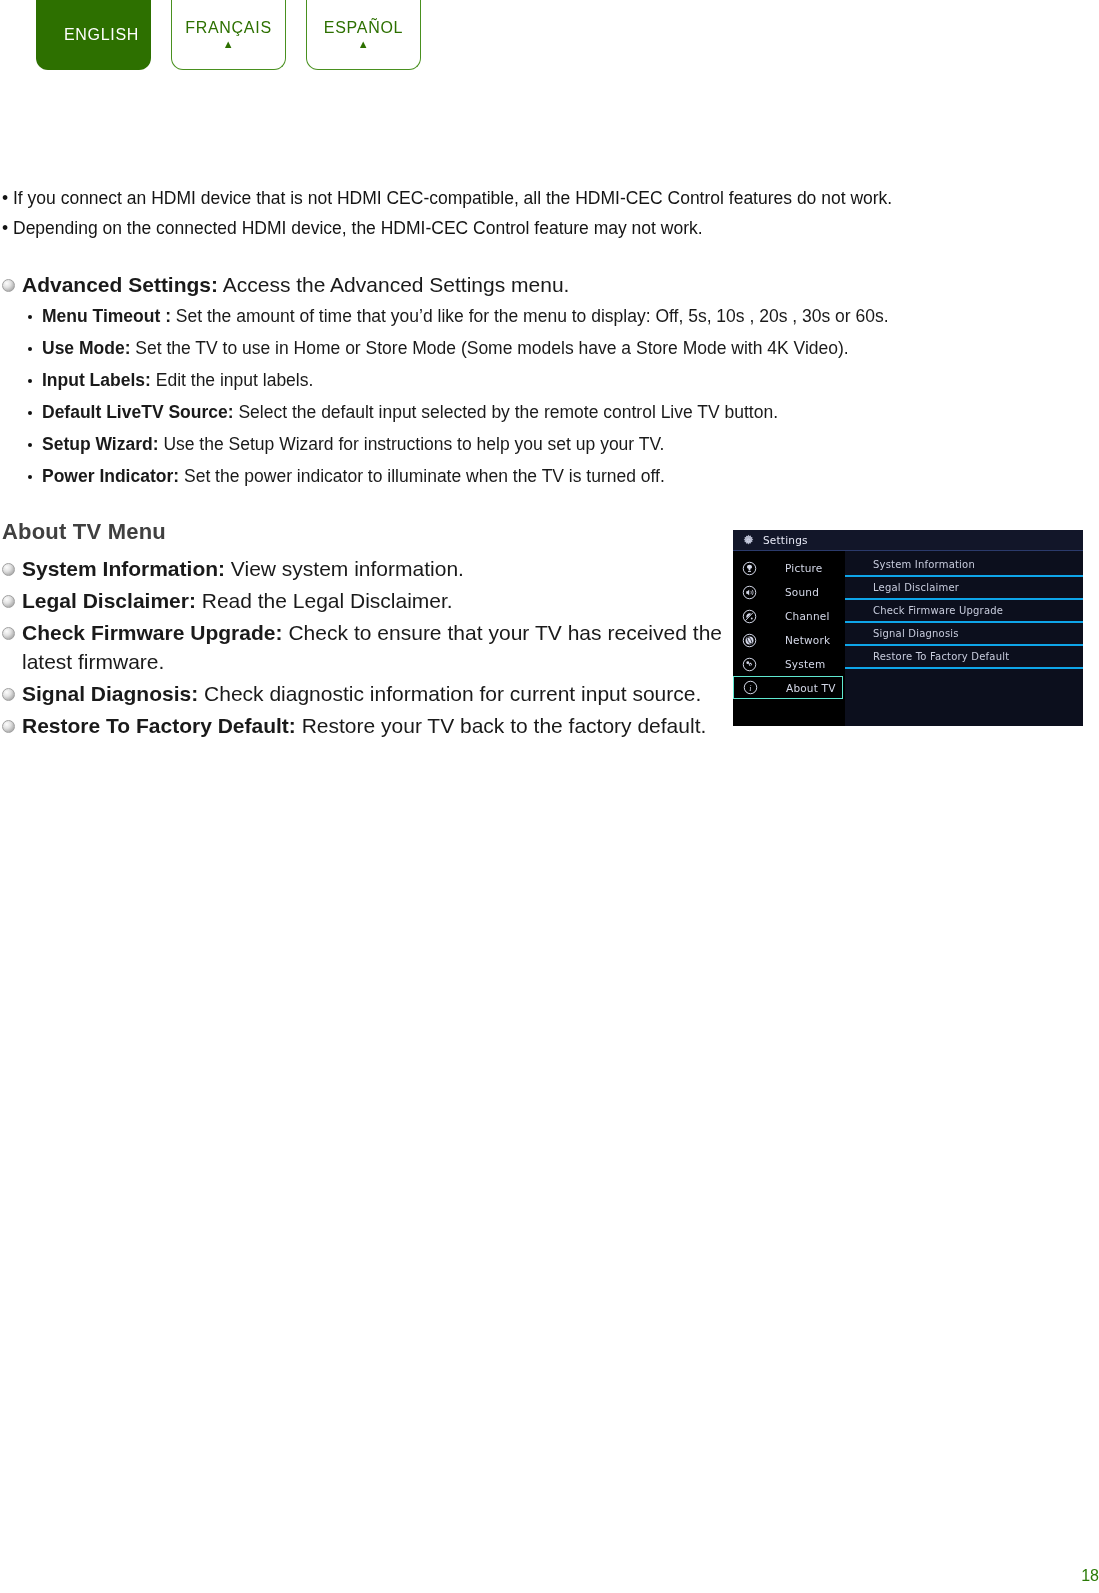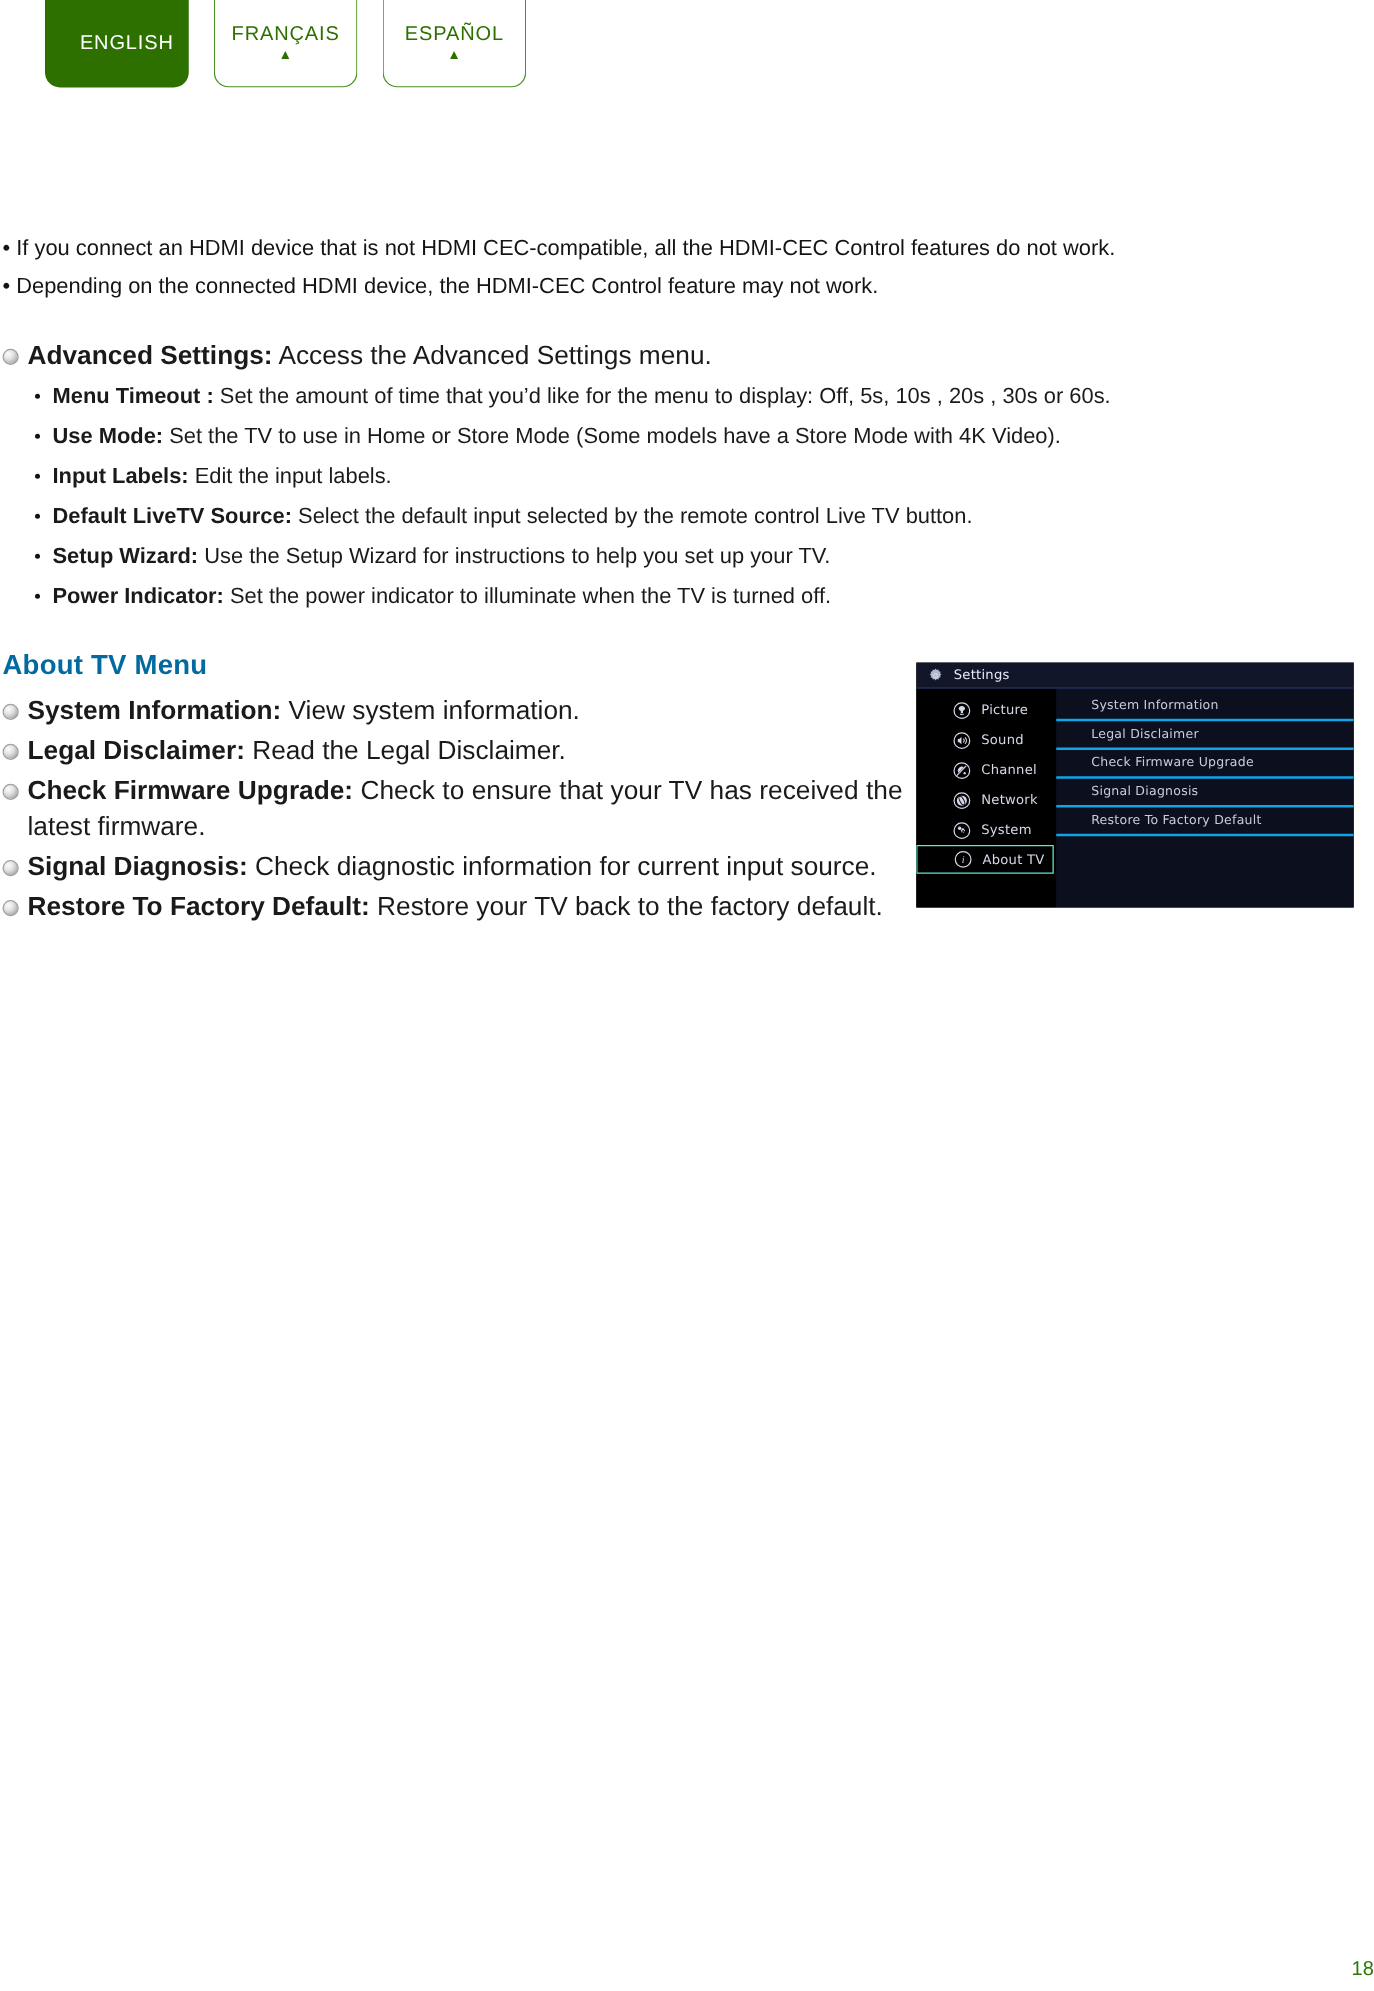--- a/index.html
+++ b/index.html
@@ -122,7 +122,7 @@
   .section-title {
     font-size: 22px;
     font-weight: bold;
-    color: #0369a1;
+    color: #404040;
     letter-spacing: 0.2px;
     margin: 28px 0 9px 0;
   }

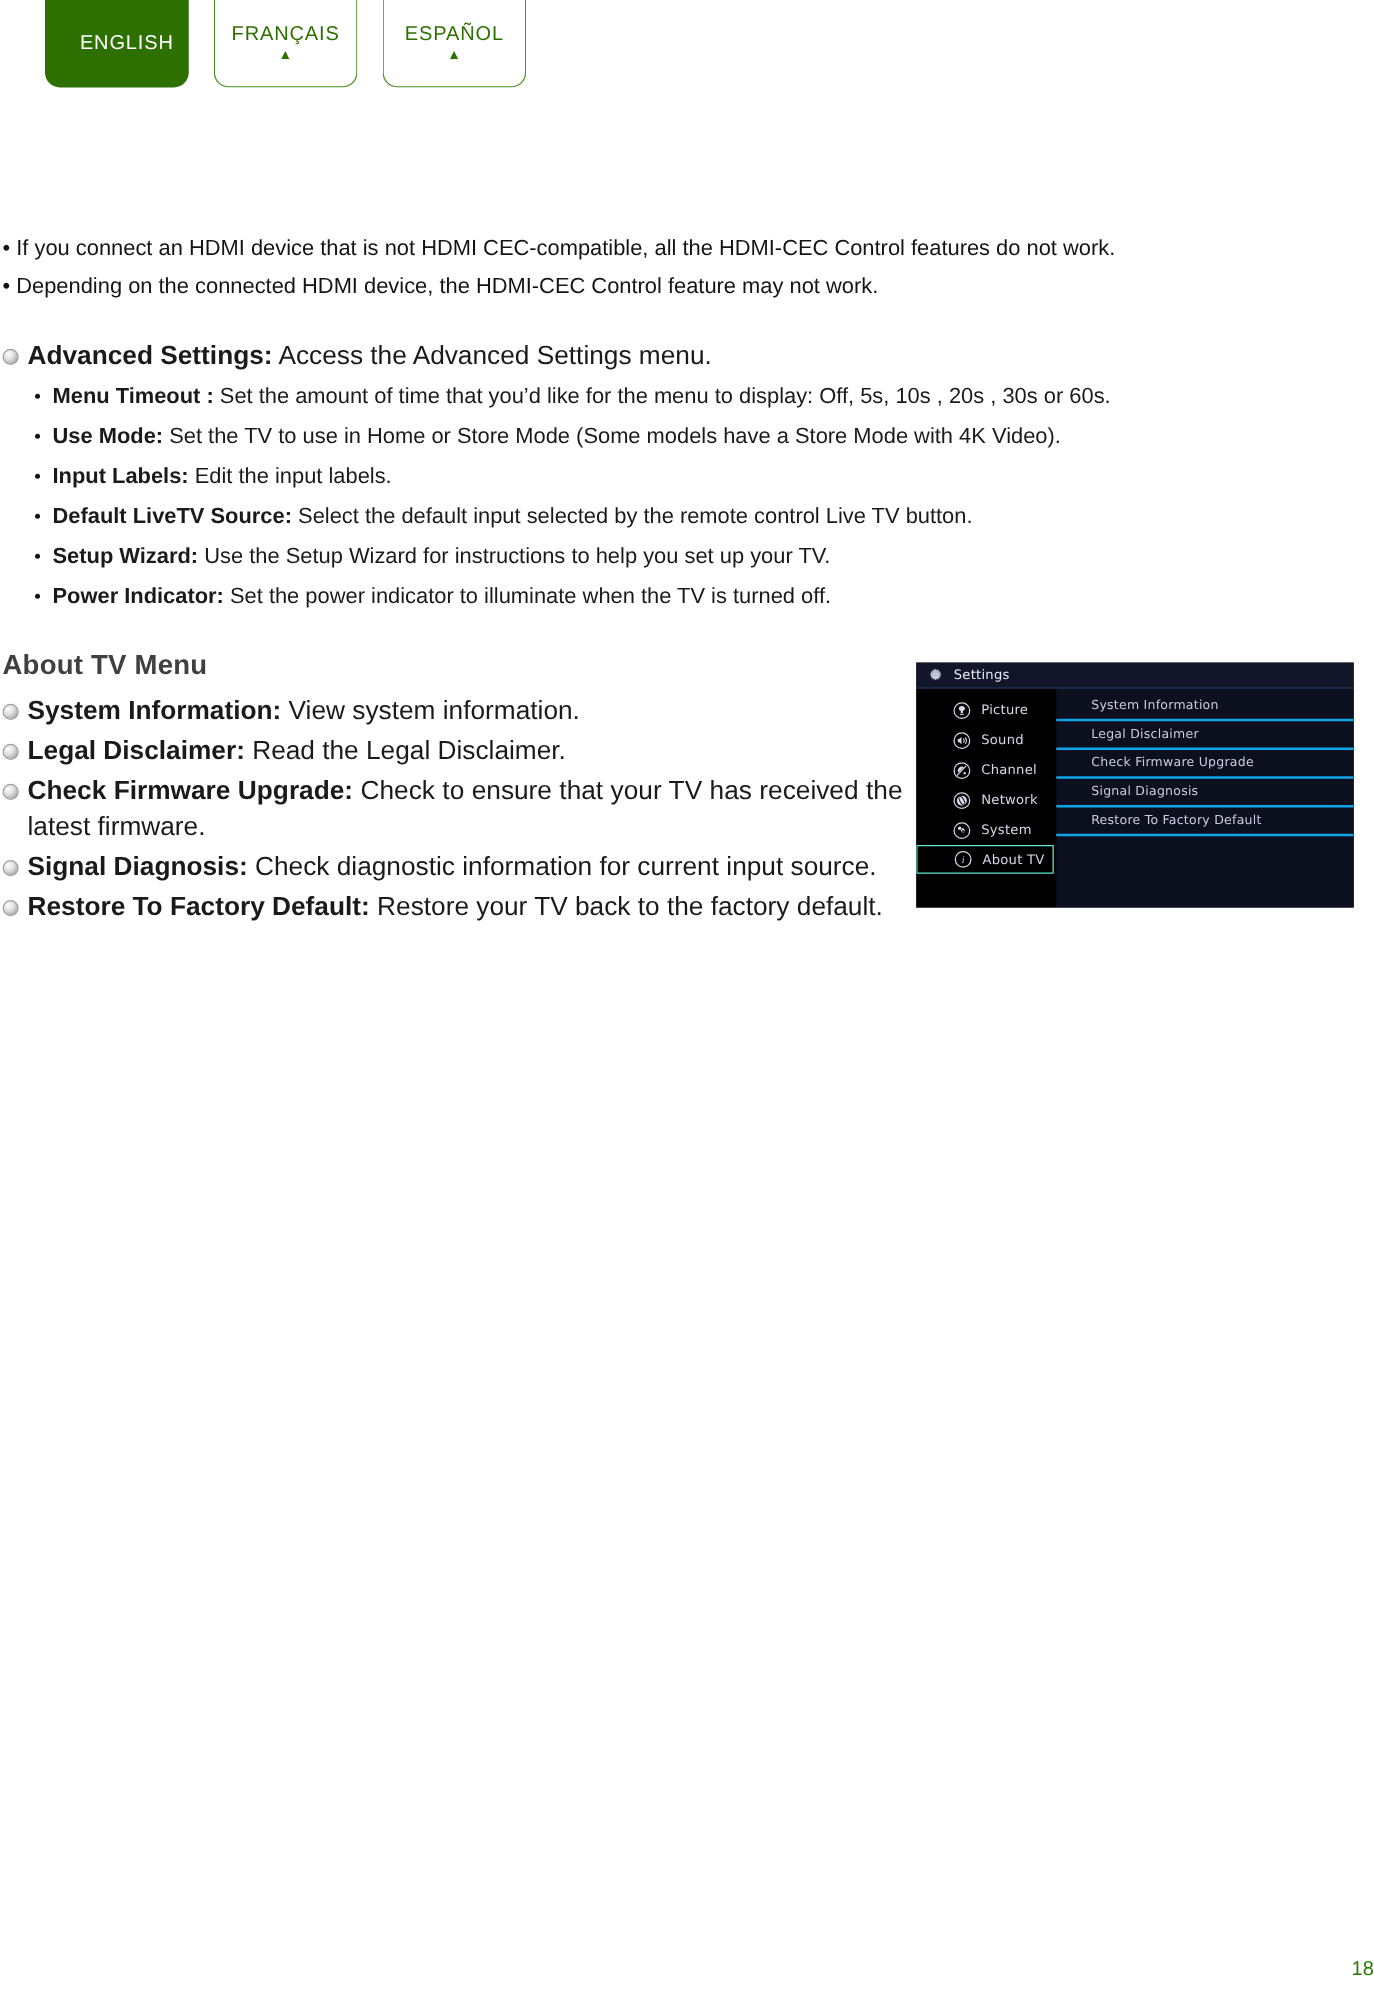--- a/index.html
+++ b/index.html
@@ -167,9 +167,10 @@
     display: flex;
     align-items: center;
     height: 24px;
-    padding-left: 29px;
+    padding-left: 9px;
     box-sizing: border-box;
     cursor: pointer;
+    gap: 20px;
   }
   .tv-side-item .ic {
     width: 15px;

